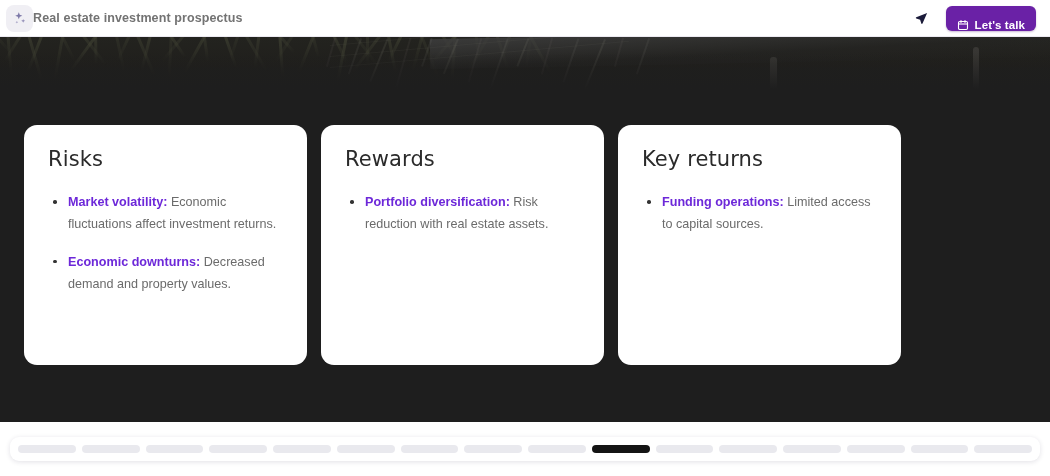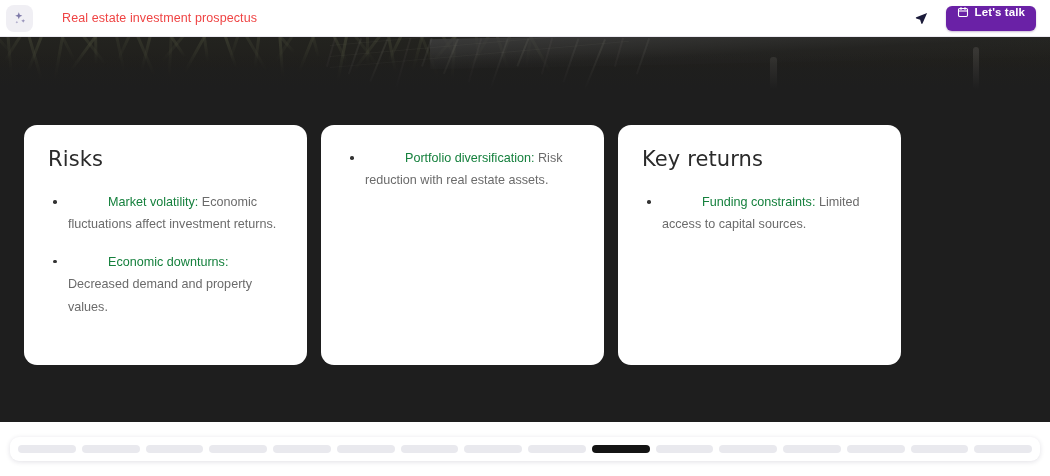--- a/index.html
+++ b/index.html
@@ -43,10 +43,9 @@
   .ai-badge svg { display: block; }
 
   .doc-title {
-    margin-left: 29px;
     font-size: 12.5px;
-    font-weight: 400;
-    color: #ef4444;
+    font-weight: 700;
+    color: #737373;
     letter-spacing: 0.1px;
     white-space: nowrap;
   }

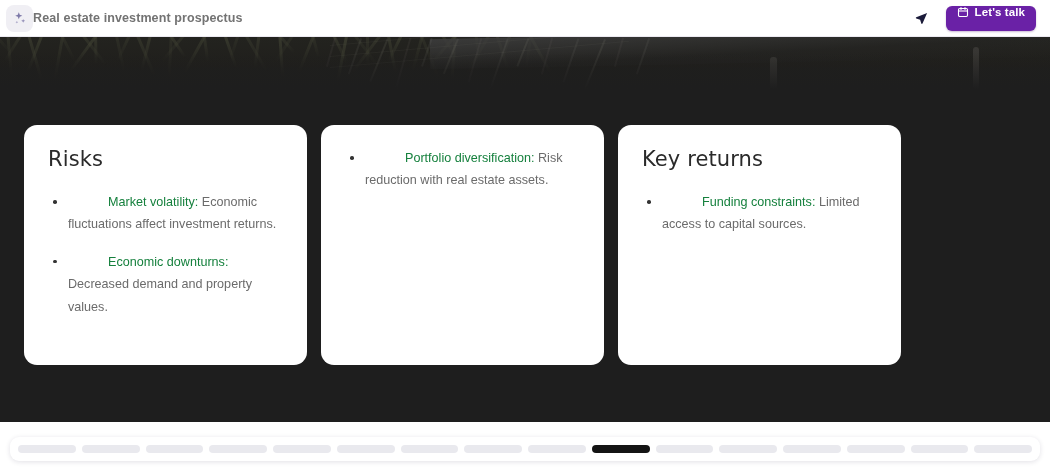--- a/index.html
+++ b/index.html
@@ -64,7 +64,7 @@
   }
   .lets-talk {
     display: inline-flex;
-    align-items: flex-start;
+    align-items: flex-end;
     gap: 6px;
     height: 25px;
     padding: 0 11px;

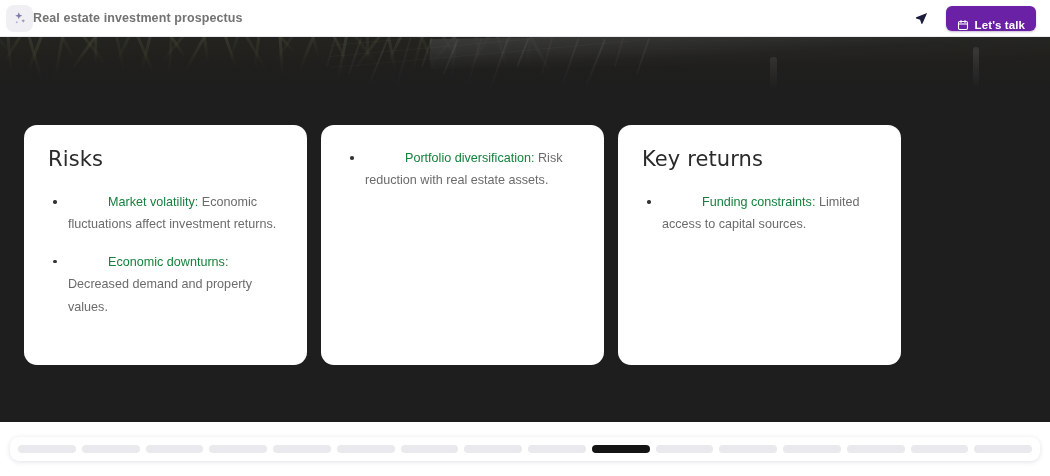--- a/index.html
+++ b/index.html
@@ -369,6 +369,7 @@
       </div>
 
       <div class="card">
+        <div class="card-title">Rewards</div>
         <ul>
           <li><b>Portfolio diversification:</b><span> Risk reduction with real estate assets.</span></li>
         </ul>

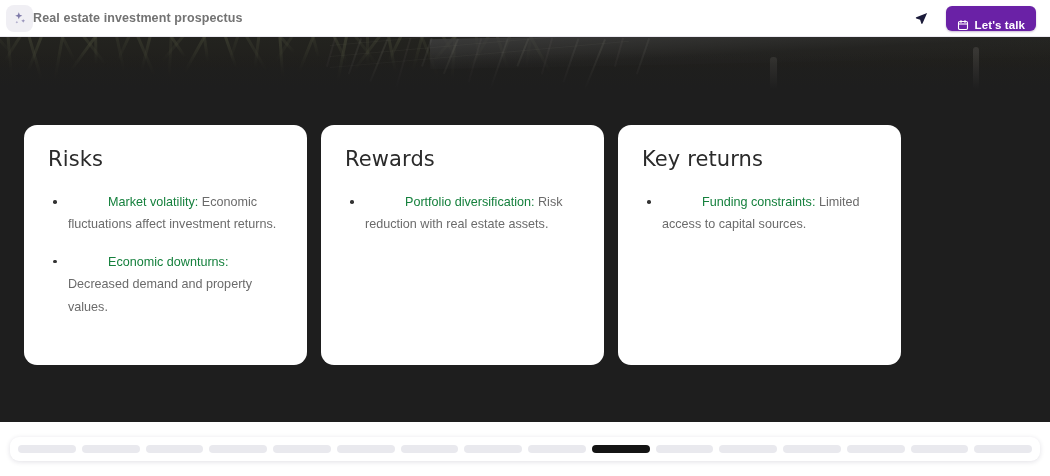--- a/index.html
+++ b/index.html
@@ -204,9 +204,8 @@
     background: #333333;
   }
   .card li b {
-    color: #15803d;
-    font-weight: 400;
-    margin-left: 40px;
+    color: #6d28d9;
+    font-weight: 700;
   }
 
   

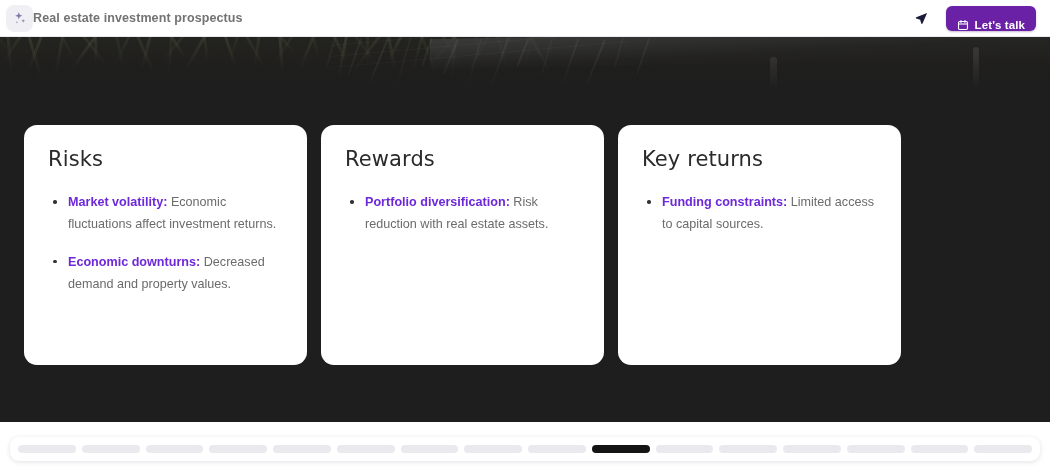--- a/index.html
+++ b/index.html
@@ -377,7 +377,7 @@
       <div class="card">
         <div class="card-title">Key returns</div>
         <ul>
-          <li><b>Funding constraints:</b><span> Limited access to capital sources.</span></li>
+          <li><b>Funding operations:</b><span> Limited access to capital sources.</span></li>
         </ul>
       </div>
 

